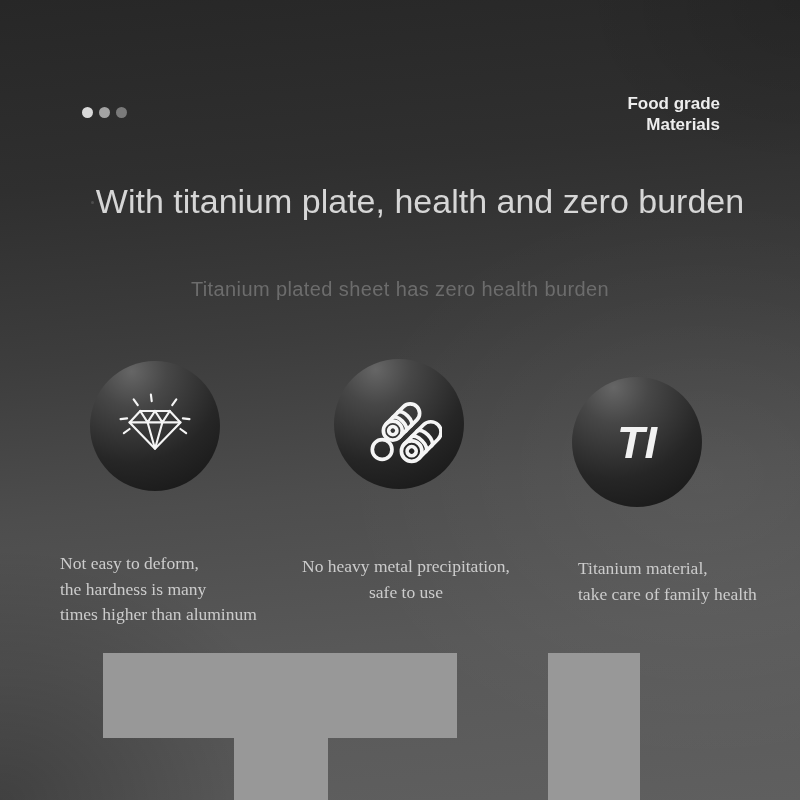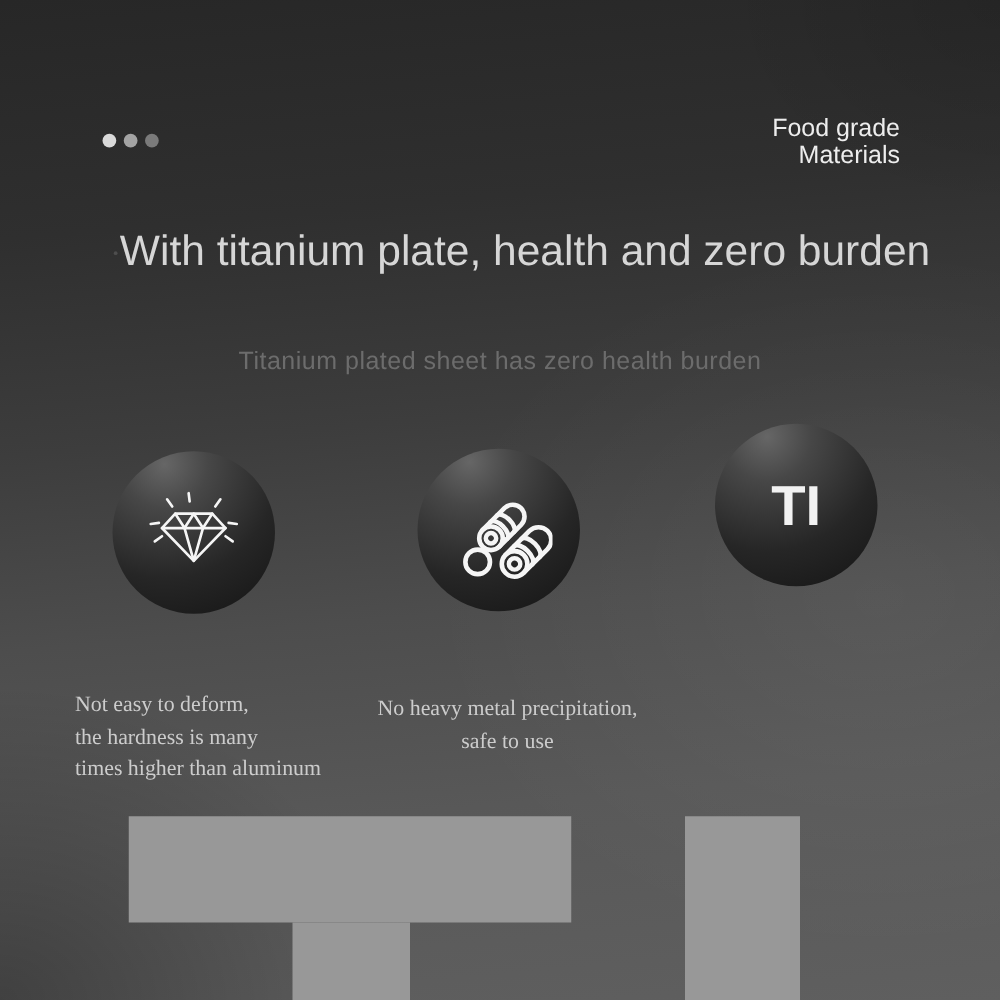--- a/index.html
+++ b/index.html
@@ -19,7 +19,7 @@
   .dot3{background:var(--dot-3,#7a7a7a);}
   .badge{
     position:absolute;top:93px;right:80px;text-align:right;
-    font-weight:400;font-size:20px;line-height:21px;
+    font-weight:700;font-size:17px;line-height:21px;
     color:var(--badge-text,#ededed);white-space:pre-line;
   }
   .heading{

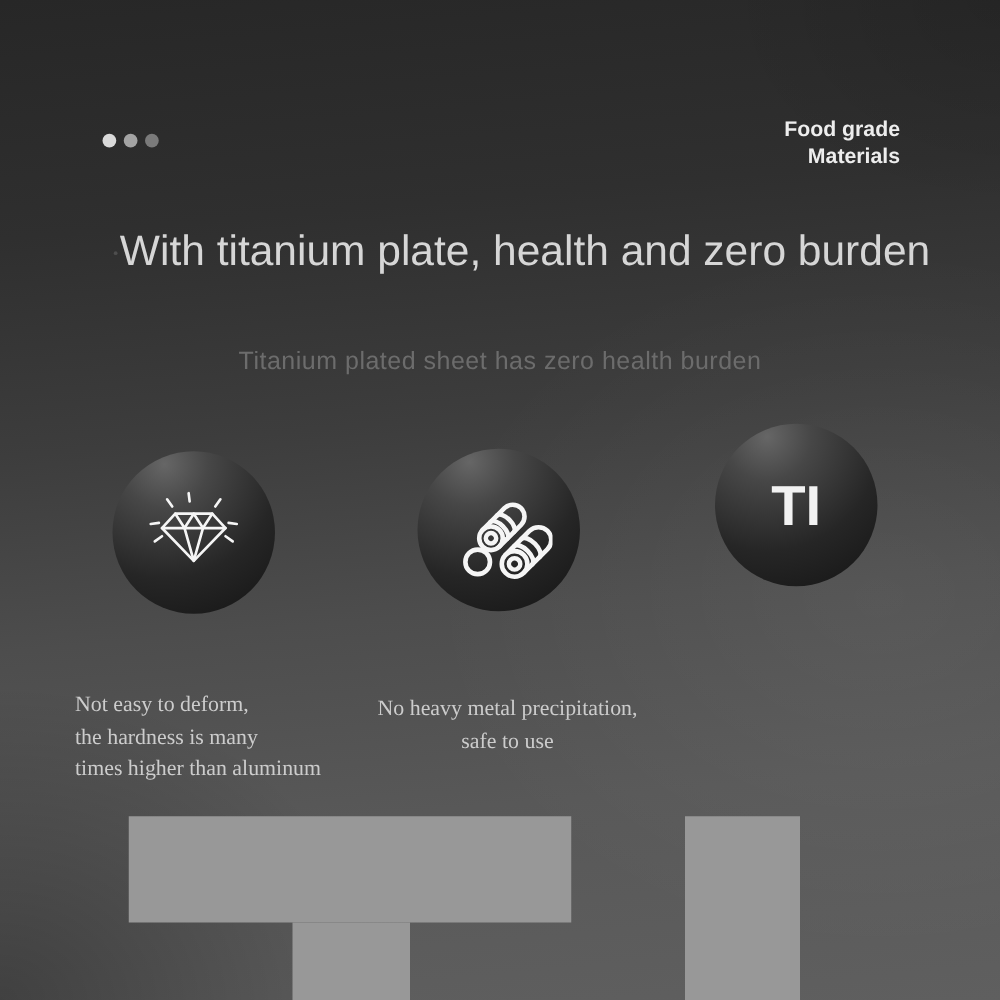--- a/index.html
+++ b/index.html
@@ -39,7 +39,7 @@
   }
   .c1{left:90px;top:361px;}
   .c2{left:334px;top:359px;}
-  .c3{left:572px;top:339px;}
+  .c3{left:572px;top:377px;font-style:italic;}
   .icon-svg{width:82px;height:82px;display:block;}
   .c1 .icon-svg{margin-top:6px;}
   .c2 .icon-svg{margin-top:10px;margin-left:4px;}

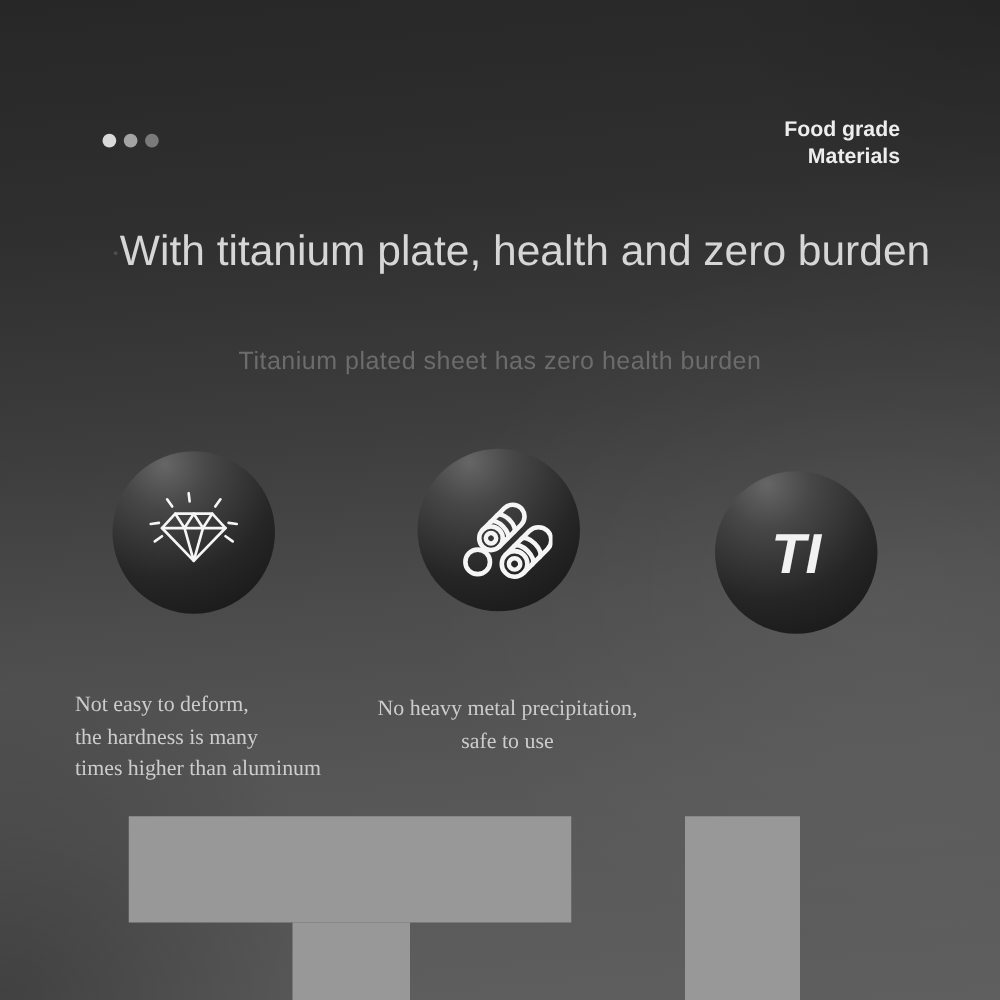--- a/index.html
+++ b/index.html
@@ -124,6 +124,8 @@
 times higher than aluminum</div>
   <div class="caption cap2">No heavy metal precipitation,
 safe to use</div>
+  <div class="caption cap3">Titanium material,
+take care of family health</div>
 
   <div class="wm wm-t-bar"></div>
   <div class="wm wm-t-stem"></div>

